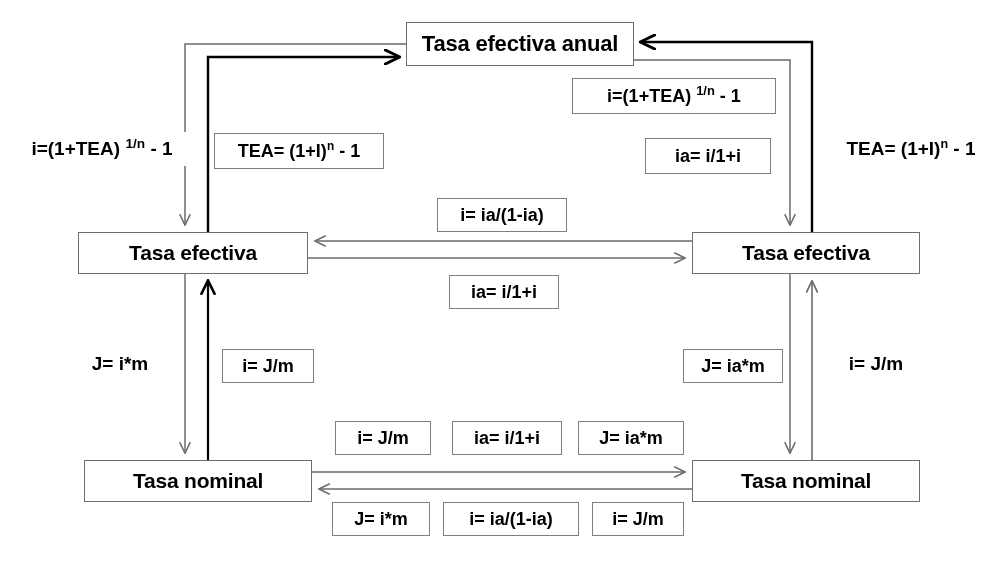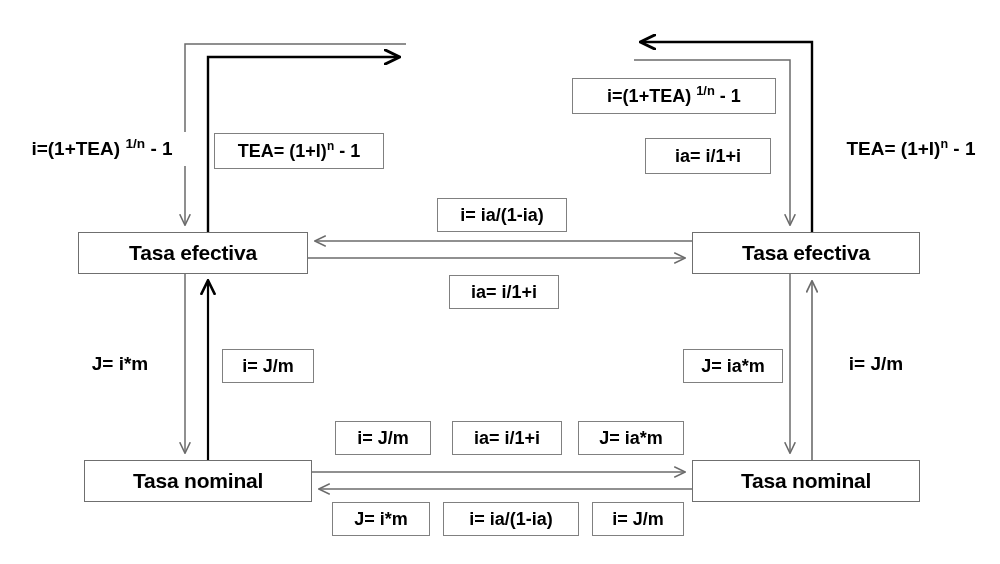--- a/index.html
+++ b/index.html
@@ -130,6 +130,9 @@
     </g>
   </svg>
 
+  <div class="node node-tea">
+    <span>Tasa efectiva anual</span>
+  </div>
 
   <div class="node node-efl">
     <span>Tasa efectiva</span>

